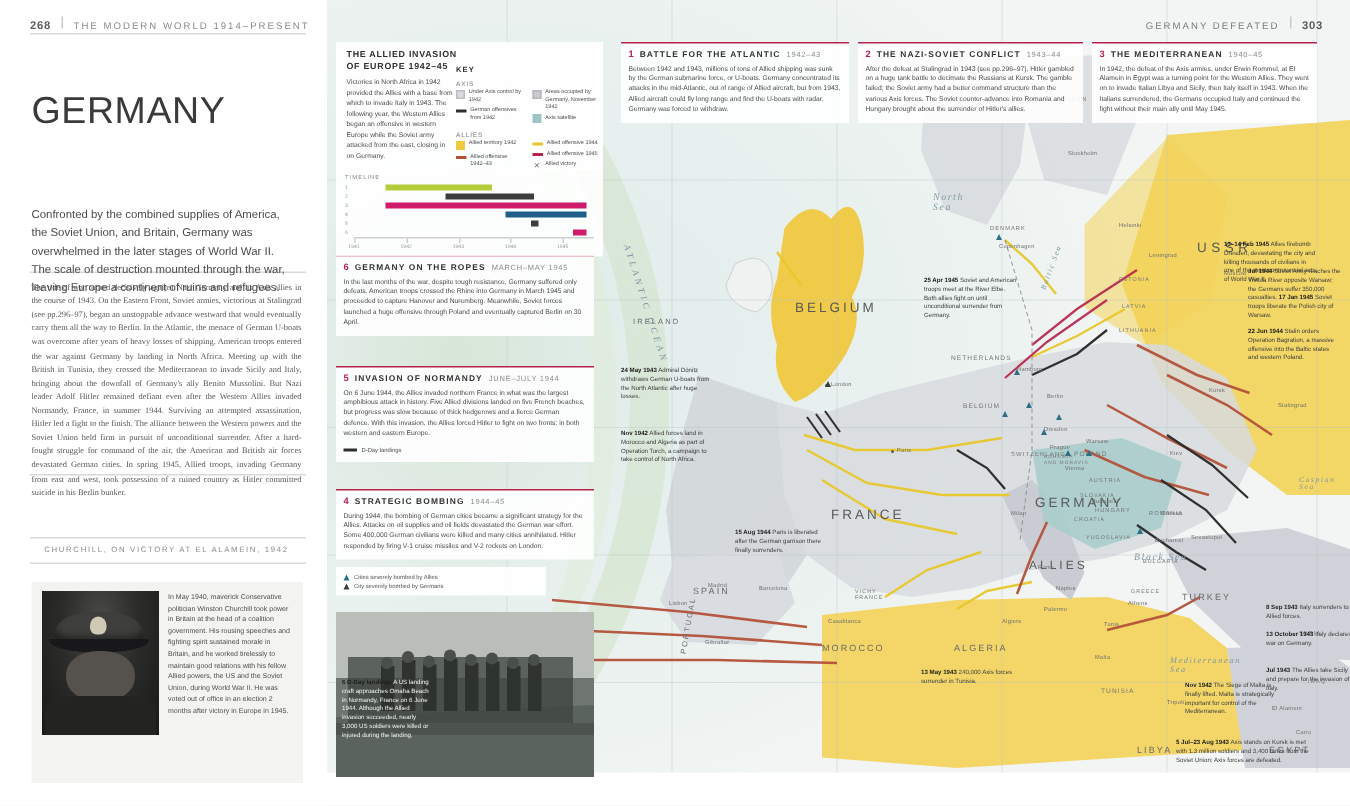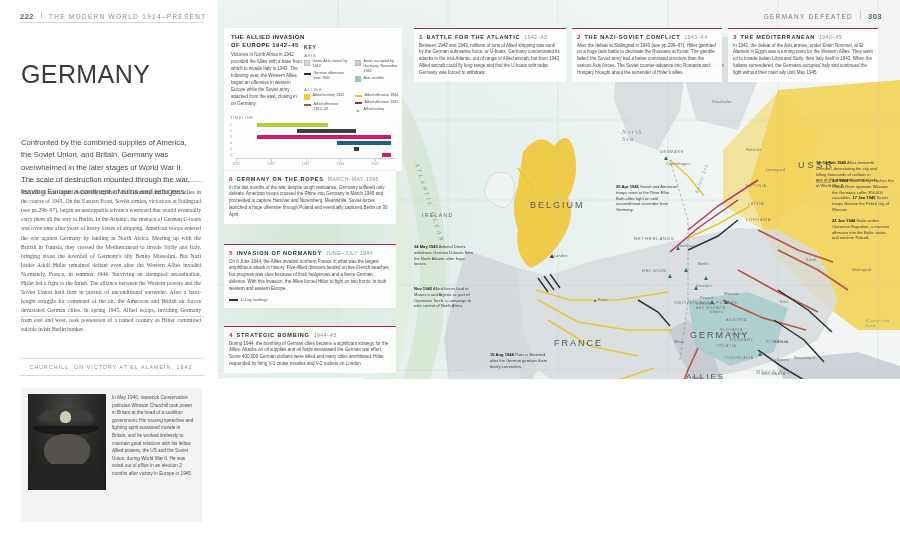--- a/index.html
+++ b/index.html
@@ -200,7 +200,7 @@
   <div class="left-page">
 
     <div class="running-head">
-      <span class="folio">222</span>
+      <span class="folio">268</span>
       <span class="rule-v"></span>
       <span class="head-title">THE MODERN WORLD 1914–PRESENT</span>
     </div>

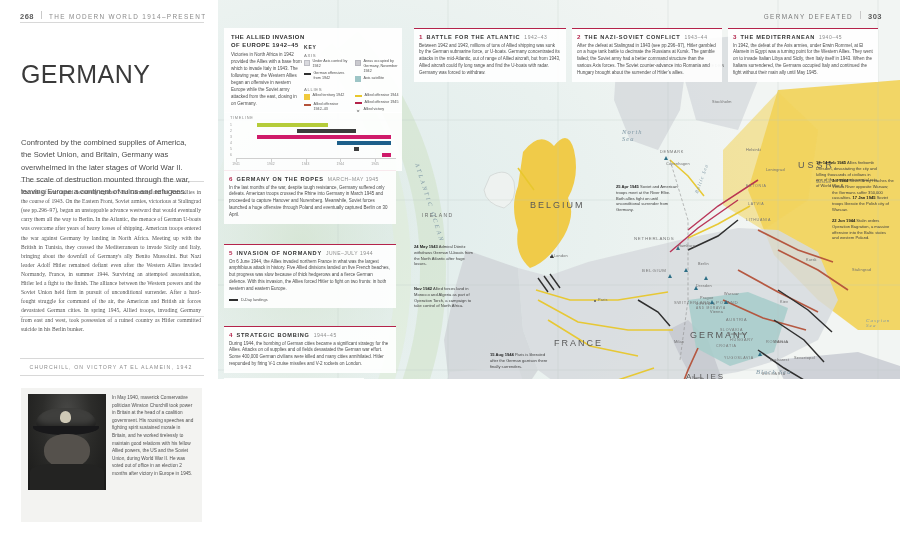--- a/index.html
+++ b/index.html
@@ -103,7 +103,7 @@
 
   
   .right-page {
-    width: 682px; height: 379px; position: relative;
+    width: 682px; height: 537px; position: relative;
     background: #eef2f0;
     overflow: hidden;
   }

